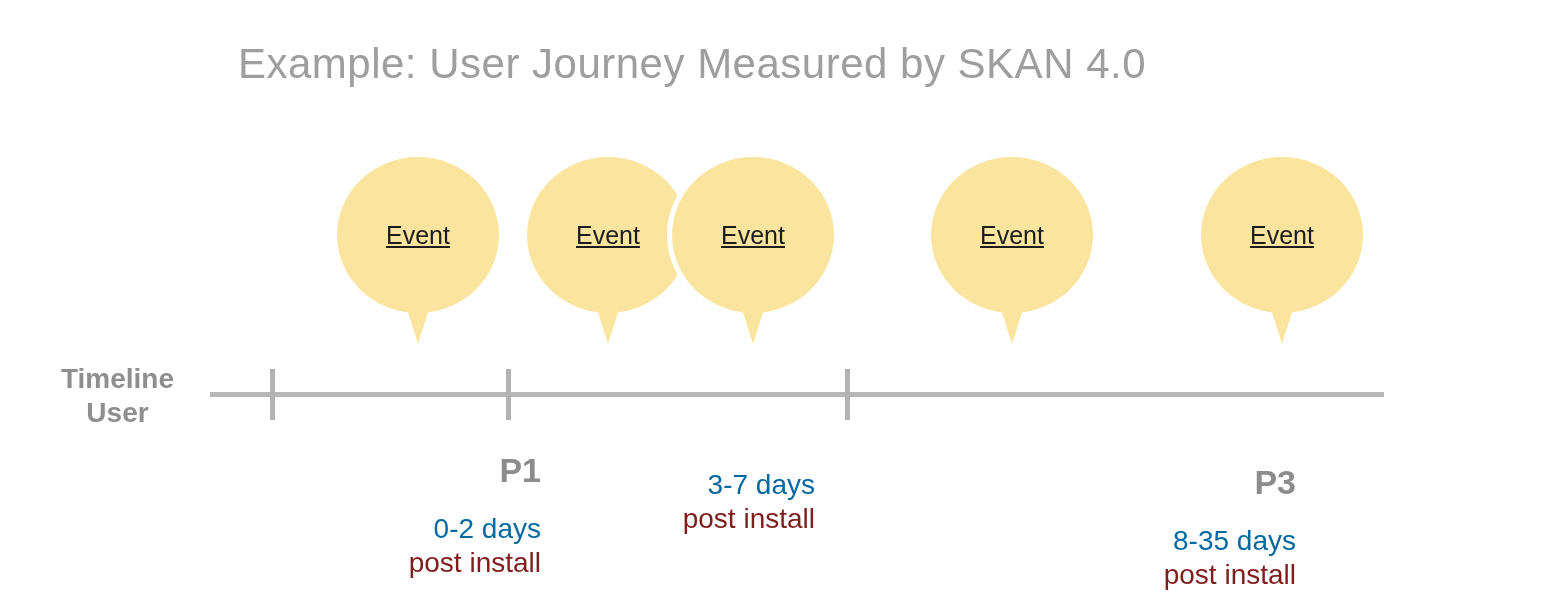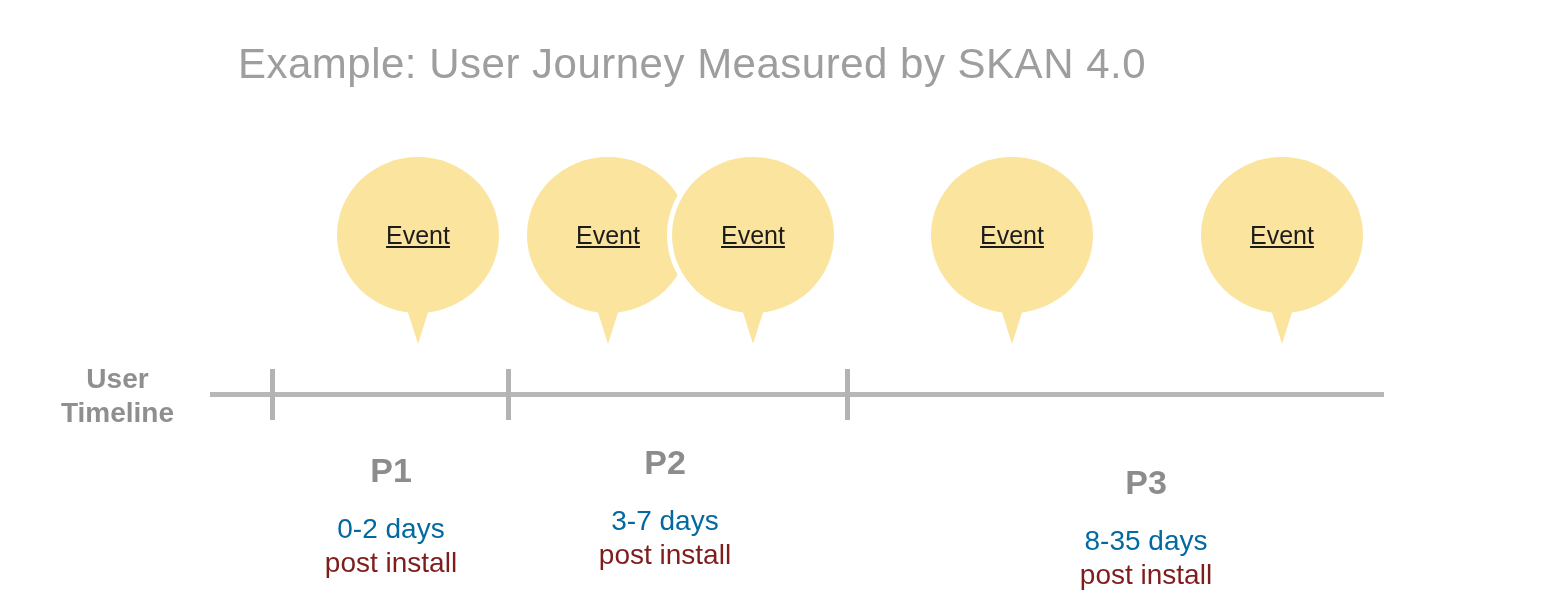--- a/index.html
+++ b/index.html
@@ -125,8 +125,8 @@
   </div>
 
   <div class="tl-label">
+    <div>Timeline</div>
     <div>User</div>
-    <div>Timeline</div>
   </div>
 
   <div class="tl-line"></div>

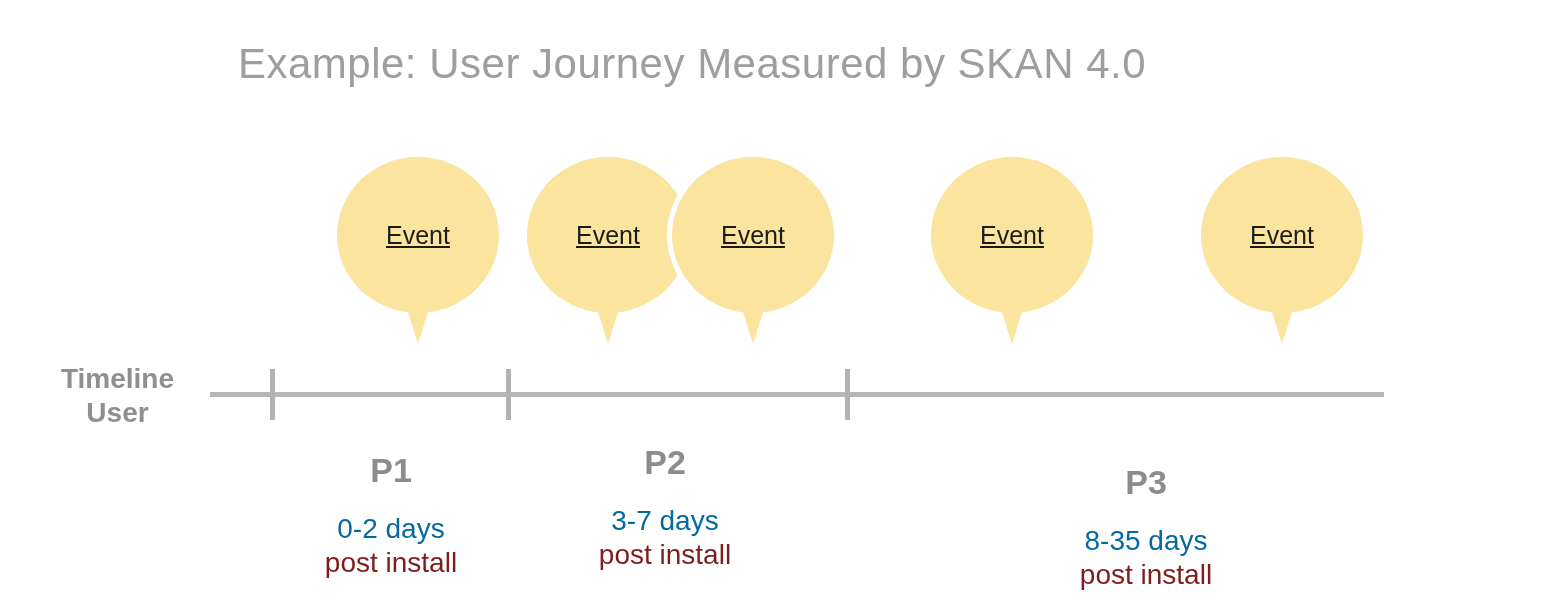--- a/index.html
+++ b/index.html
@@ -78,7 +78,7 @@
   }
 
   
-  .period { position:absolute; width:300px; text-align:center; }
+  .period { position:absolute; width:300px; text-align:right; }
   .period .p-name  { font-size:34px; font-weight:bold; color:#8c8c8c; line-height:36px; }
   .period .p-range { margin-top:24px; font-size:28px; color:#0369a1; line-height:34px; }
   .period .p-detail{ font-size:28px; color:#7f1d1d; line-height:34px; }

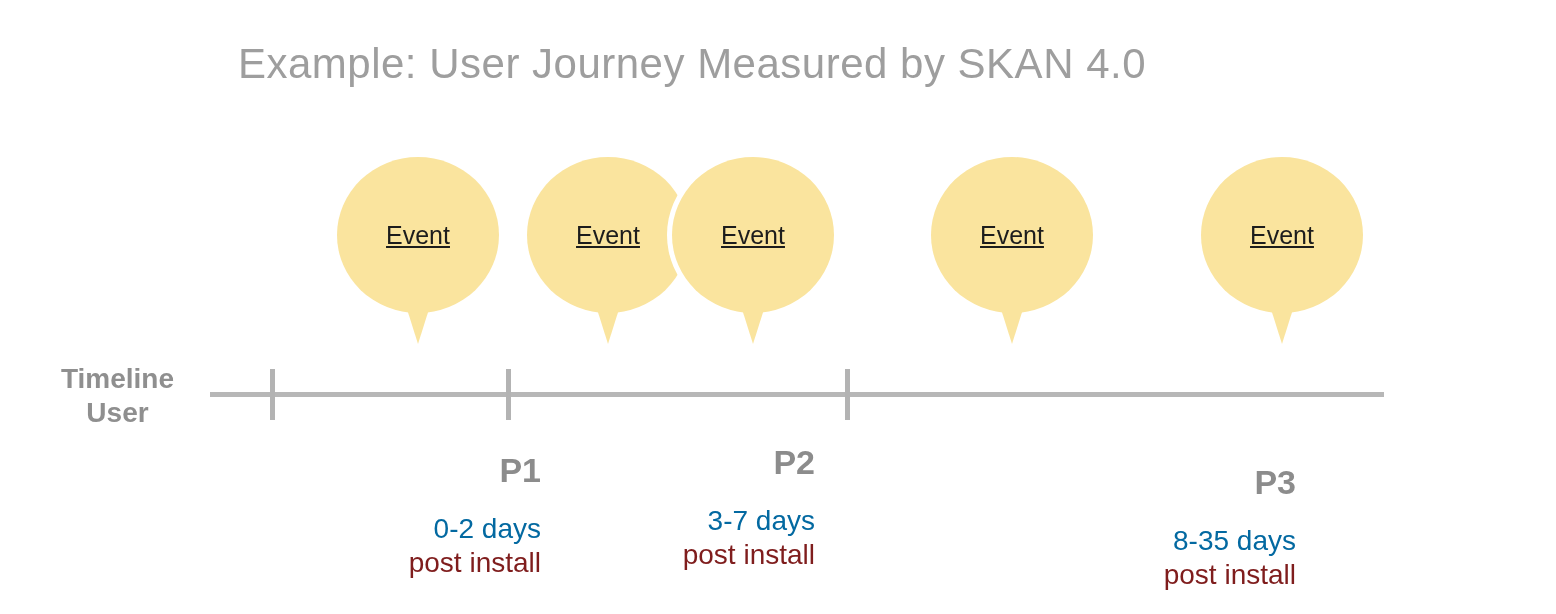--- a/index.html
+++ b/index.html
@@ -143,7 +143,6 @@
   </div>
 
   <div class="period p2">
-    <div class="p-name">P2</div>
     <div class="p-range">3-7 days</div>
     <div class="p-detail">post install</div>
   </div>

